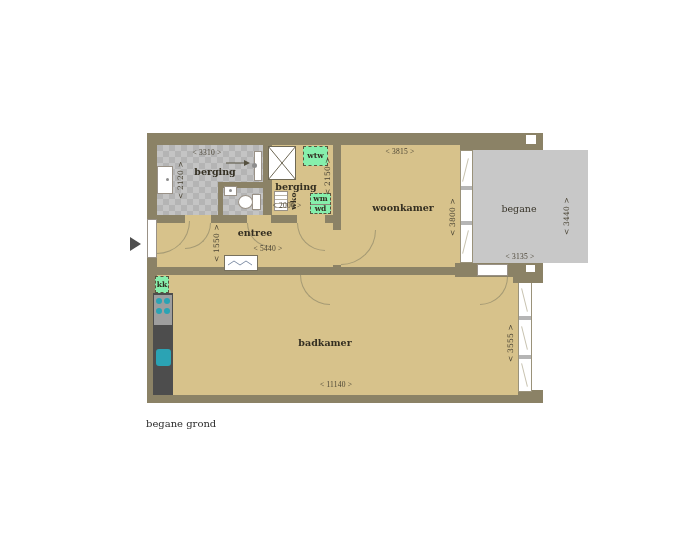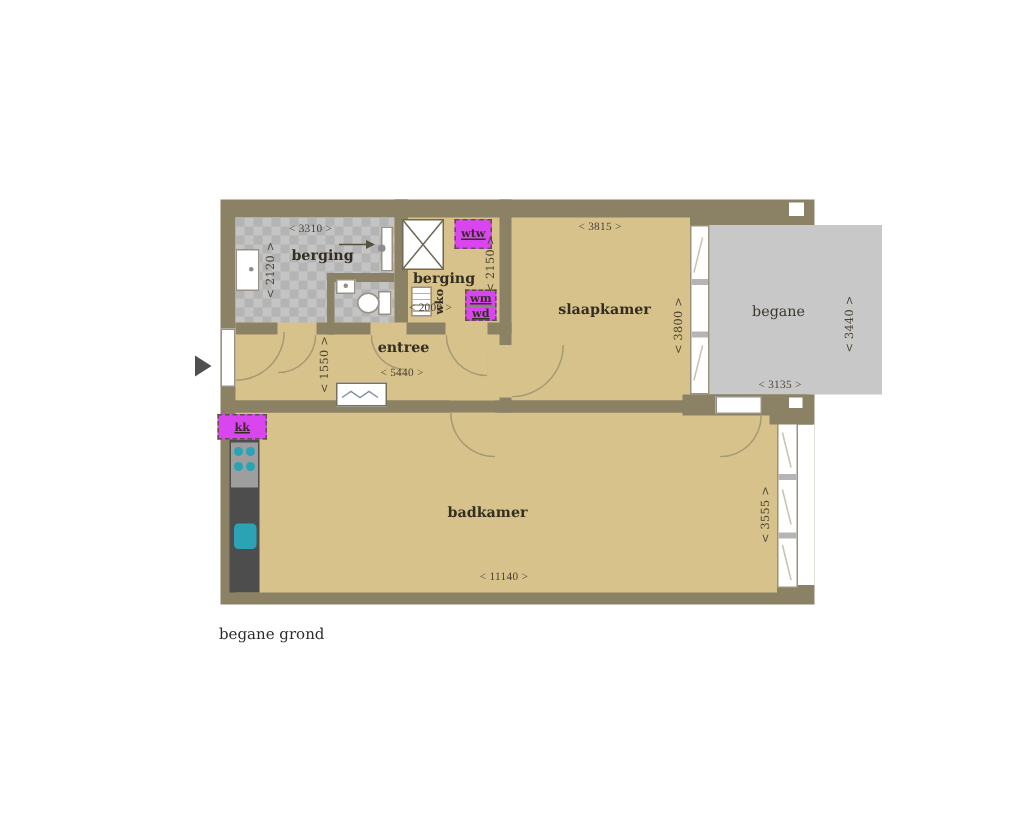--- a/index.html
+++ b/index.html
@@ -18,8 +18,8 @@
   .arc-hl{border-bottom:1px solid #a59a74;border-right:1px solid #a59a74;border-bottom-right-radius:100% 100%;}
   .arc-hr{border-bottom:1px solid #a59a74;border-left:1px solid #a59a74;border-bottom-left-radius:100% 100%;}
   .fixture{position:absolute;background:#ffffff;border:1px solid #999186;box-sizing:border-box;}
-  .appl{position:absolute;background:#d946ef;border:1px dashed #5a543f;box-sizing:border-box;
-        font-size:7.5px;font-weight:bold;color:#332e21;text-align:center;line-height:1.15;text-decoration:underline;}
+  .appl{position:absolute;background:#86efac;border:1px dashed #5a543f;box-sizing:border-box;
+        font-size:7.5px;font-weight:bold;color:#332e21;text-align:center;line-height:1.15;}
   .rlabel{position:absolute;transform:translate(-50%,-50%);font-weight:bold;font-size:9.5px;color:#332e21;white-space:nowrap;}
   .rlabel.plain{font-weight:normal;color:#3a362b;}
   .hdim{position:absolute;transform:translate(-50%,-50%);font-size:7.5px;color:#4a4434;white-space:nowrap;letter-spacing:0.2px;font-family:Liberation Serif, serif;}

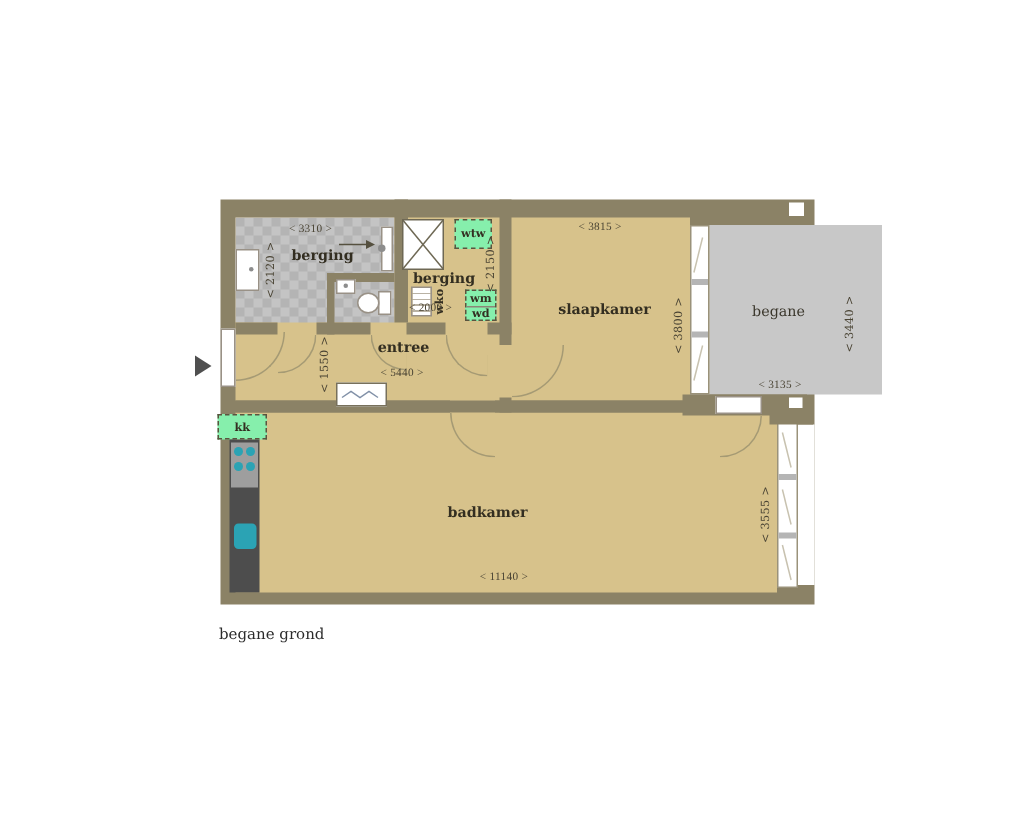--- a/index.html
+++ b/index.html
@@ -132,7 +132,7 @@
   <div class="rlabel" style="left:215px;top:171px;">berging</div>
   <div class="rlabel" style="left:296px;top:186px;text-align:center;">berging</div>
   <div class="rlabel" style="left:269px;top:232px;">entree</div>
-  <div class="rlabel" style="left:403px;top:207px;">slaapkamer</div>
+  <div class="rlabel" style="left:403px;top:207px;">woonkamer</div>
   <div class="rlabel plain" style="left:519px;top:208px;">begane</div>
   <div class="rlabel" style="left:325px;top:342px;">badkamer</div>
 

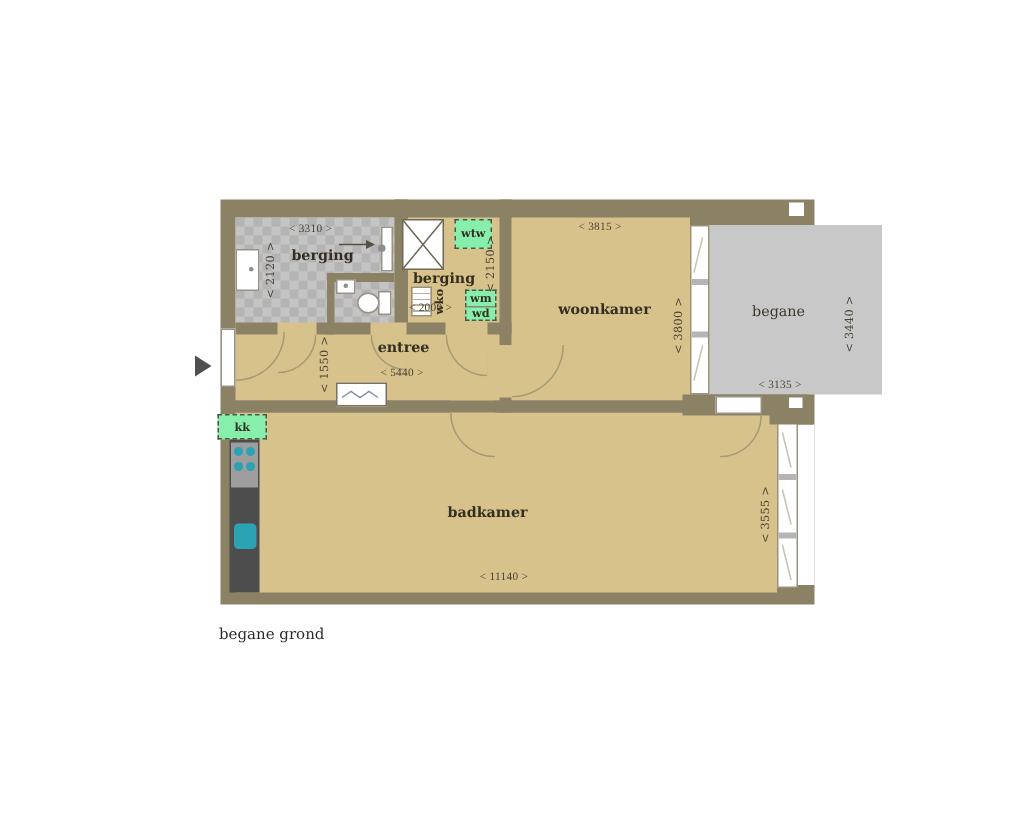--- a/index.html
+++ b/index.html
@@ -131,7 +131,7 @@
 
   <div class="rlabel" style="left:215px;top:171px;">berging</div>
   <div class="rlabel" style="left:296px;top:186px;text-align:center;">berging</div>
-  <div class="rlabel" style="left:269px;top:232px;">entree</div>
+  <div class="rlabel" style="left:255px;top:232px;">entree</div>
   <div class="rlabel" style="left:403px;top:207px;">woonkamer</div>
   <div class="rlabel plain" style="left:519px;top:208px;">begane</div>
   <div class="rlabel" style="left:325px;top:342px;">badkamer</div>

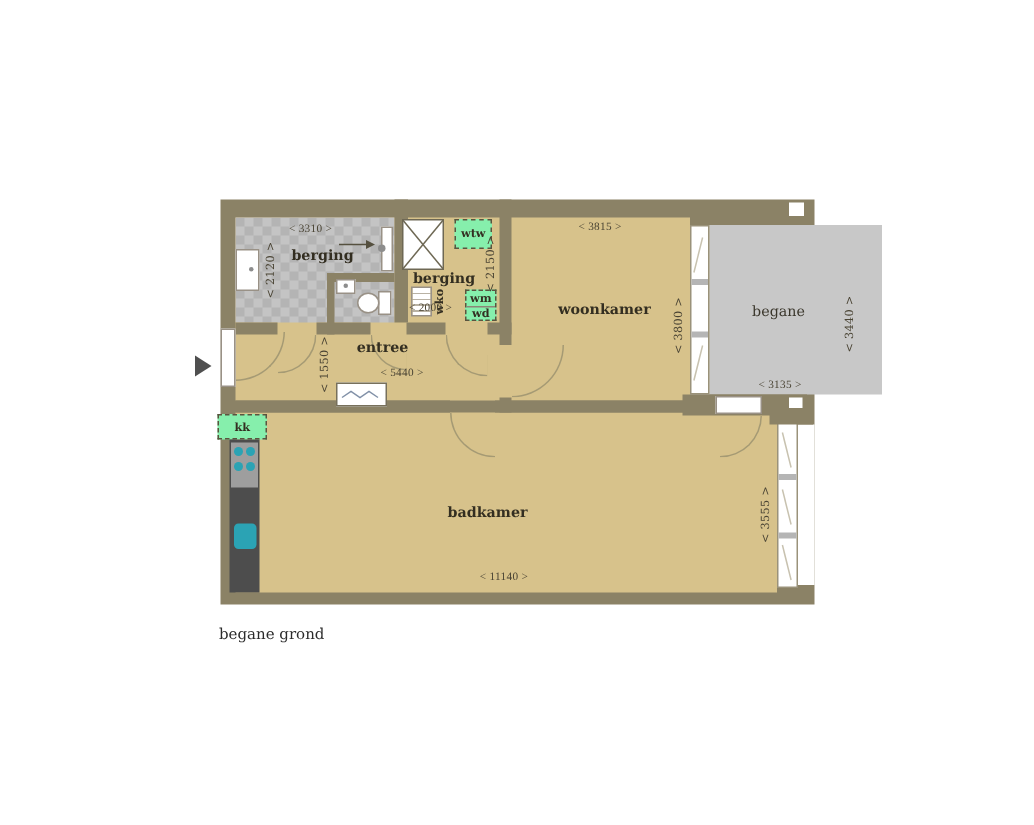--- a/index.html
+++ b/index.html
@@ -118,7 +118,7 @@
     <polyline points="1,7 7,3 13,7 19,3 25,7" fill="none" stroke="#8291a8" stroke-width="1"></polyline>
   </svg>
 
-  <div class="appl" style="left:145px;top:276px;width:33px;height:17px;line-height:15px;">
+  <div class="appl" style="left:155px;top:276px;width:14px;height:17px;line-height:15px;">
     <span>kk</span>
   </div>
   <div class="abs" style="left:153px;top:293px;width:20px;height:102px;background:#4d4d4d;"></div>

